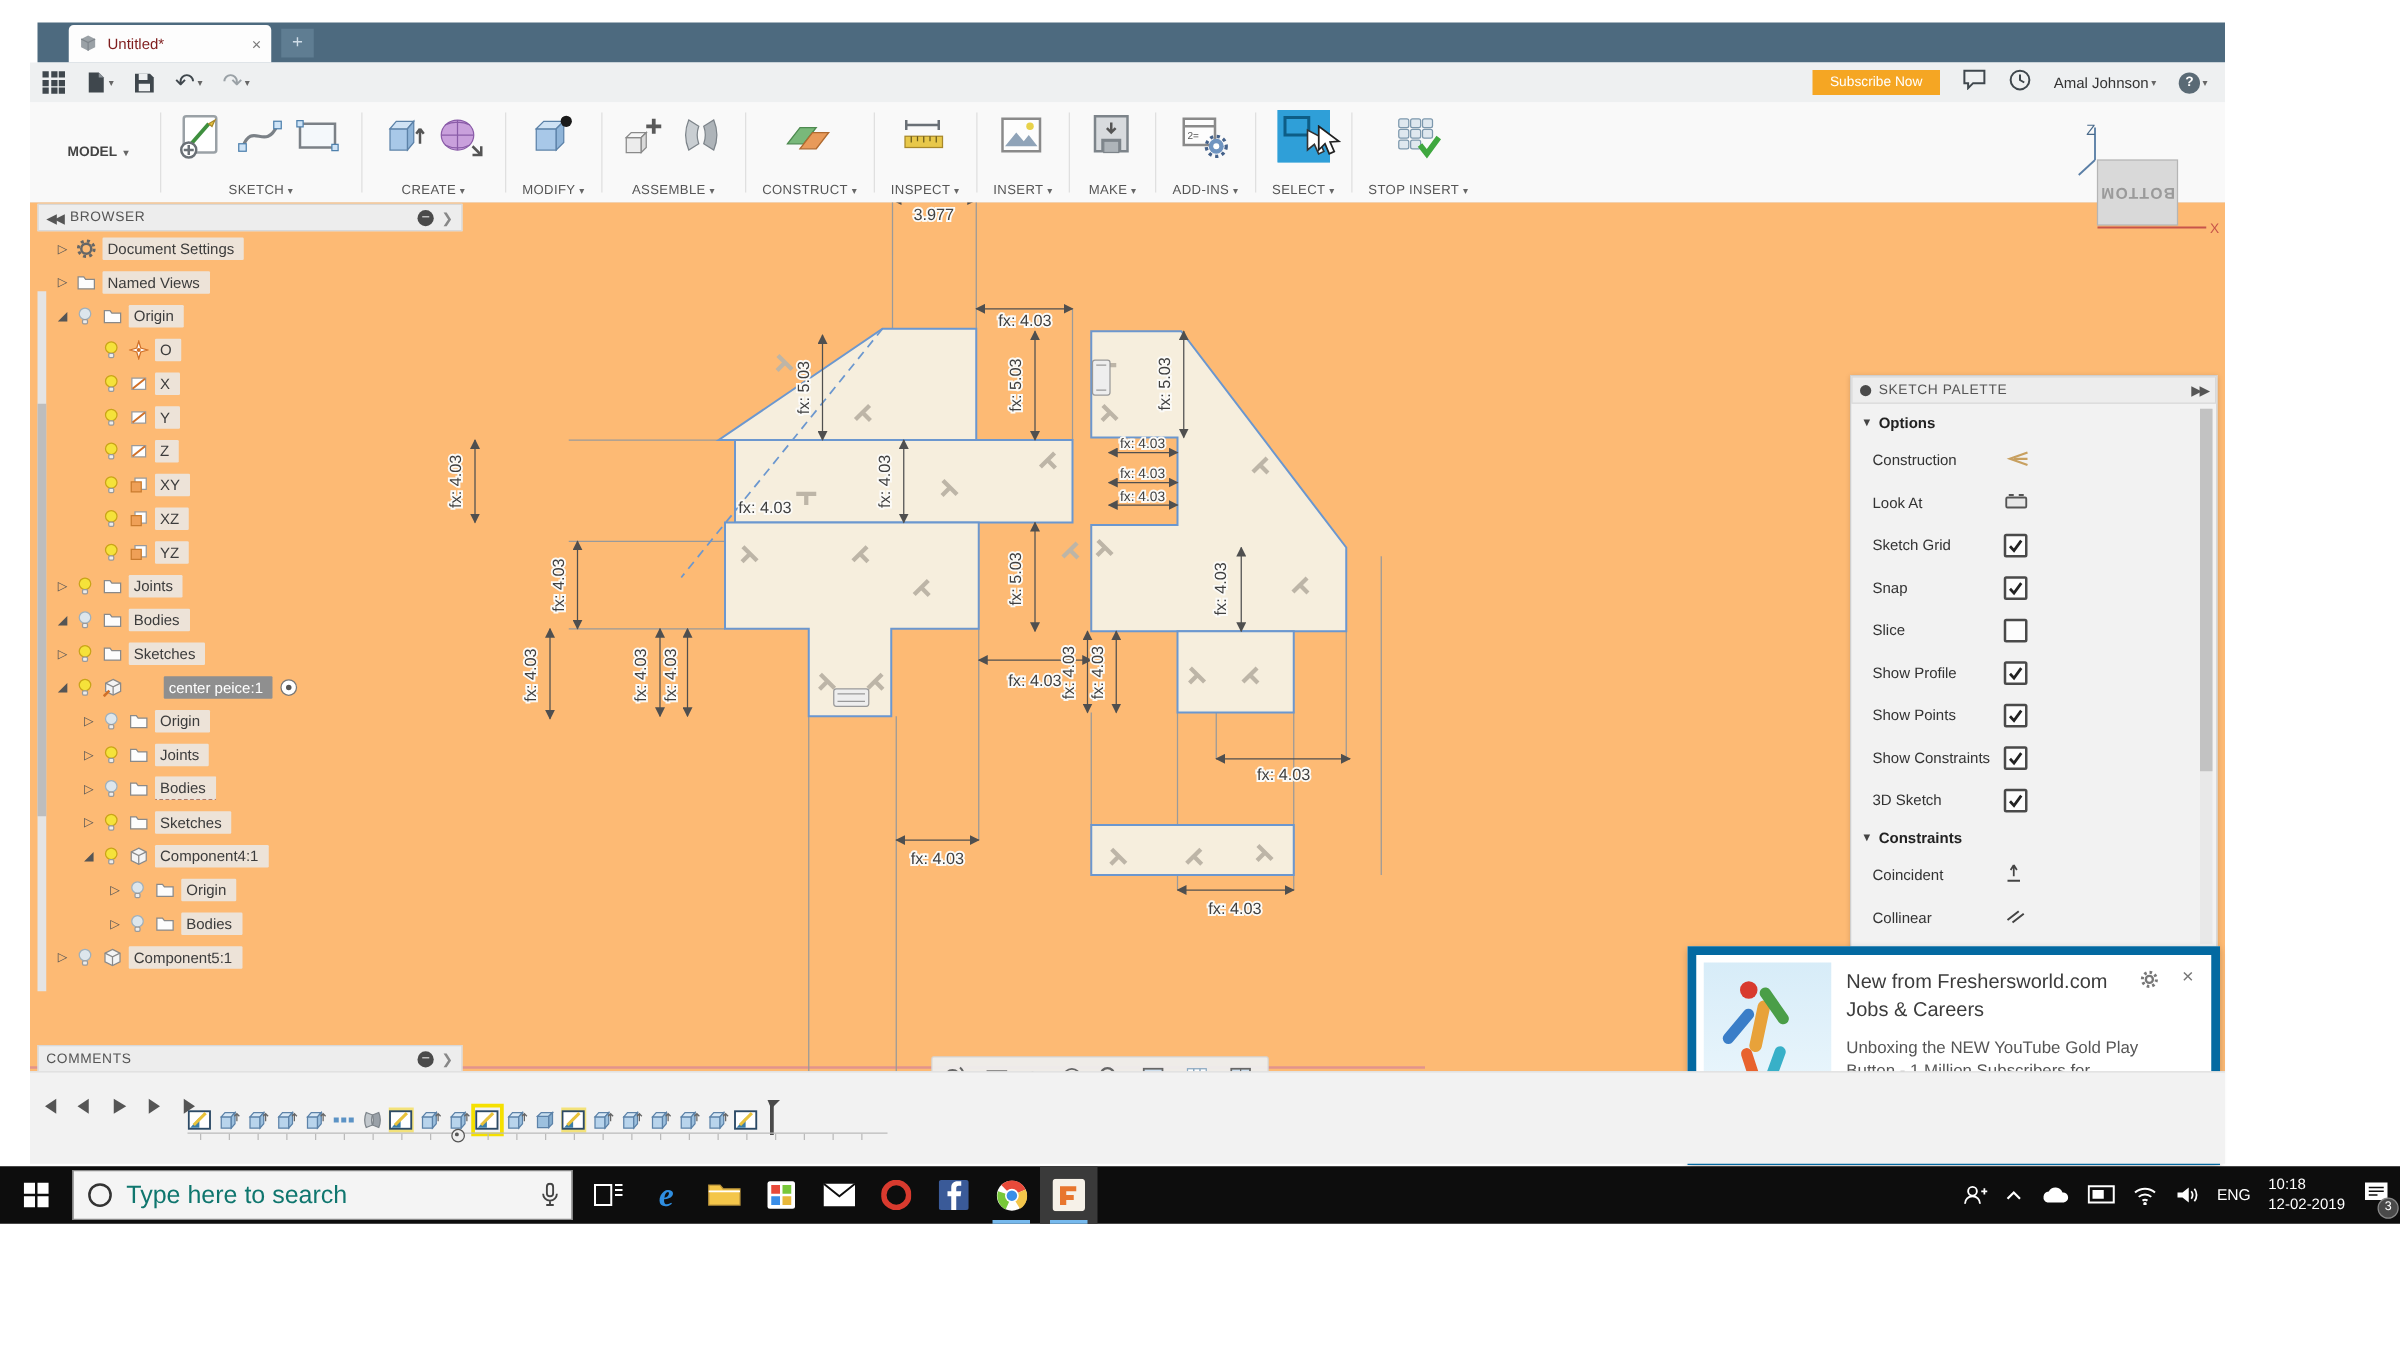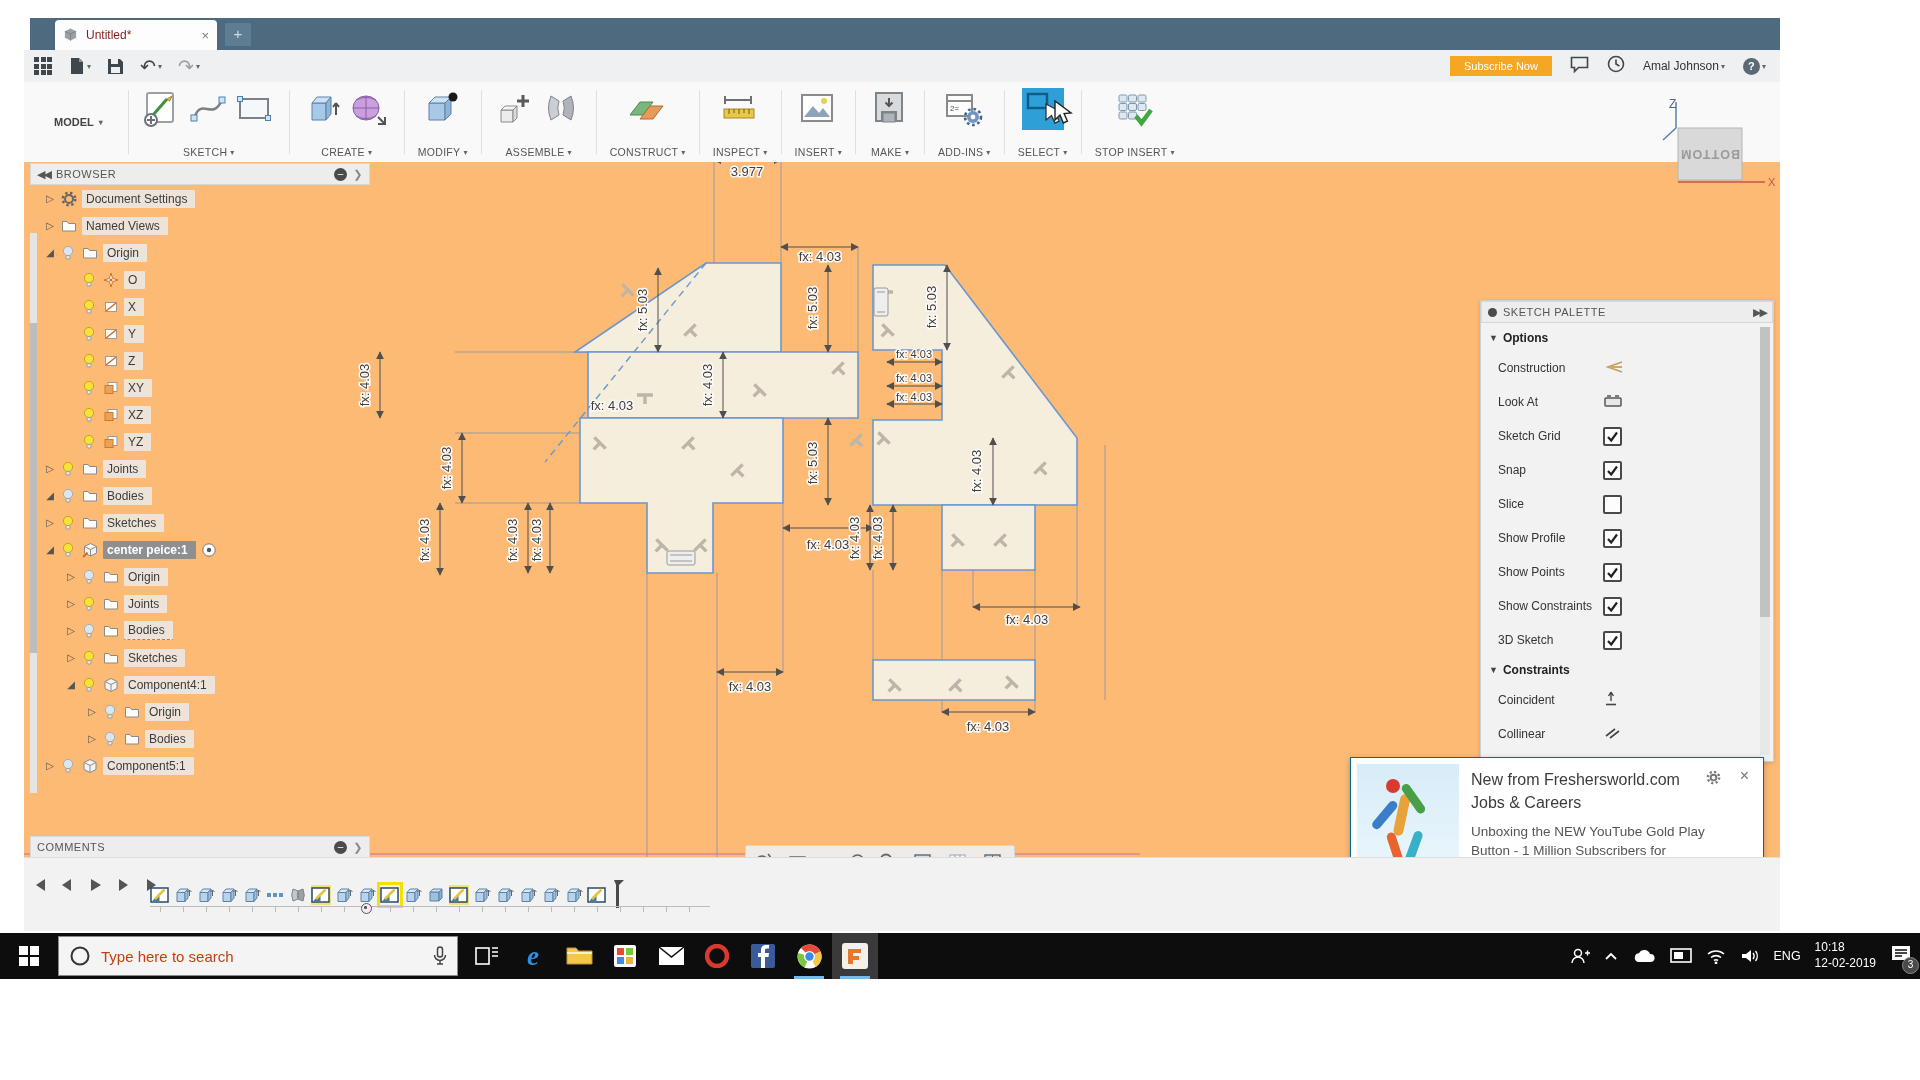--- a/index.html
+++ b/index.html
@@ -50,7 +50,7 @@
   .trow{height:27px;display:flex;align-items:center;gap:5px;font-size:12px;color:#3c3c3c;}
   .trow .arr{width:12px;text-align:center;color:#555;font-size:10px;}
   .trow .lbl{background:rgba(234,234,234,.85);padding:2px 8px 2px 4px;border-radius:1px;}
-  .trow.sel .lbl{background:#8f8f8f;color:#fff;font-weight:bold;}
+  .trow.sel .lbl{background:#8f8f8f;color:#fff;font-weight:normal;margin-left:28px;}
   .trow .lbl.dash{border-bottom:1px dashed #b07a6a;}
   .tico{width:16px;height:16px;display:inline-block;}
   #brw-scroll{left:0px;top:70px;width:7px;height:560px;background:#e4e4e4;}

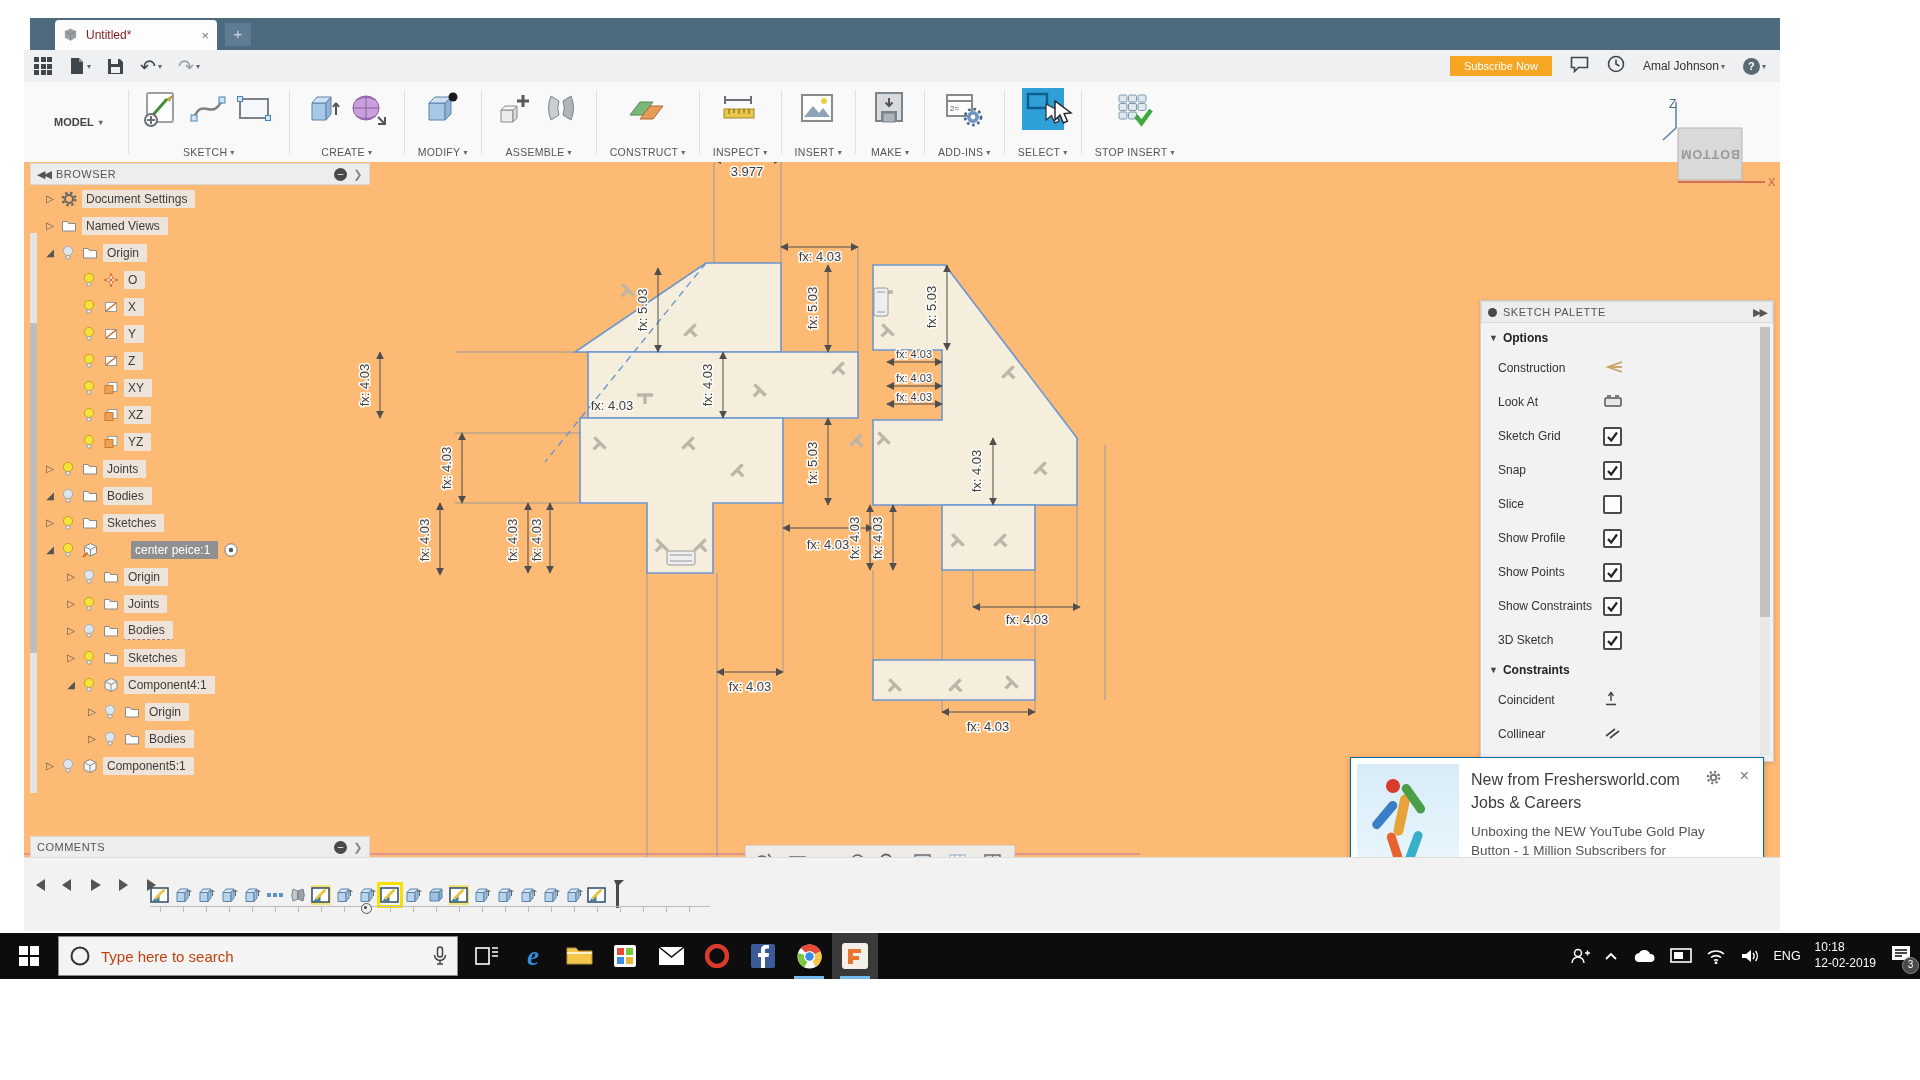--- a/index.html
+++ b/index.html
@@ -67,7 +67,7 @@
   #pal-scroll{right:3px;top:26px;width:10px;bottom:6px;background:#e8e8e8;}
   #pal-thumb{left:0;top:0px;width:10px;height:290px;background:#c2c2c2;}
   
-  #ad{left:1350px;top:757px;width:412px;height:161px;background:#fff;border:1px solid #0369a1;
+  #ad{left:1350px;top:757px;width:412px;height:161px;background:#fff;border:7px solid #0369a1;
     box-shadow:0 2px 6px rgba(0,0,0,.25);}
   #ad-logo{left:6px;top:6px;width:102px;height:148px;background:linear-gradient(#d7ecf8,#f2fafe);}
   #ad-logo .fw{position:absolute;left:0;right:0;bottom:6px;text-align:center;font-size:10px;font-weight:bold;}

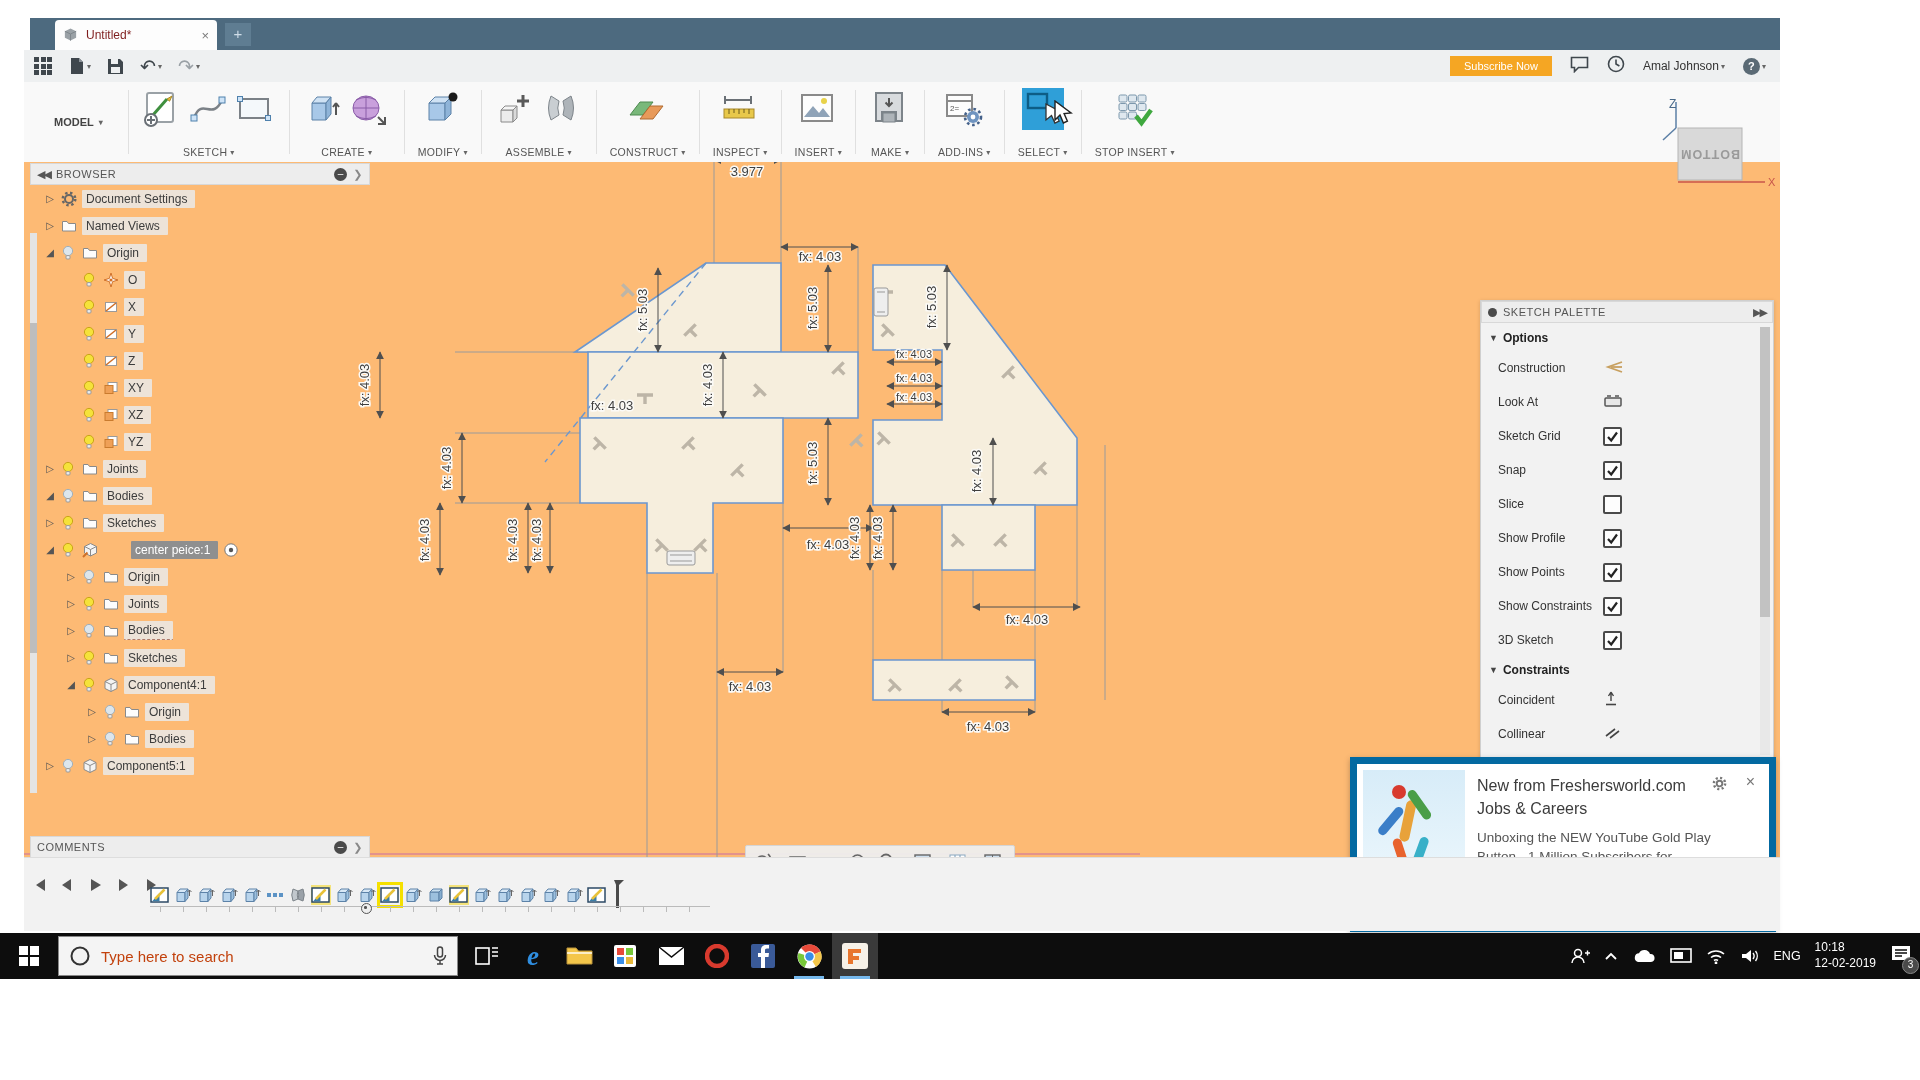--- a/index.html
+++ b/index.html
@@ -96,7 +96,7 @@
   #start{width:58px;height:46px;display:flex;align-items:center;justify-content:center;}
   #searchbox{width:400px;height:40px;background:#f4f4f4;border:1px solid #888;display:flex;
     align-items:center;gap:10px;padding:0 10px;box-sizing:border-box;}
-  #searchbox .ph{color:#c2410c;font-size:15px;flex:1;}
+  #searchbox .ph{color:#0f766e;font-size:20px;flex:1;}
   .tb-app{width:46px;height:46px;display:flex;align-items:center;justify-content:center;position:relative;}
   .tb-app.active::after{content:"";position:absolute;left:8px;right:8px;bottom:0;height:3px;background:#76b9ed;}
   .tb-app.current{background:#3a3a3a;}

